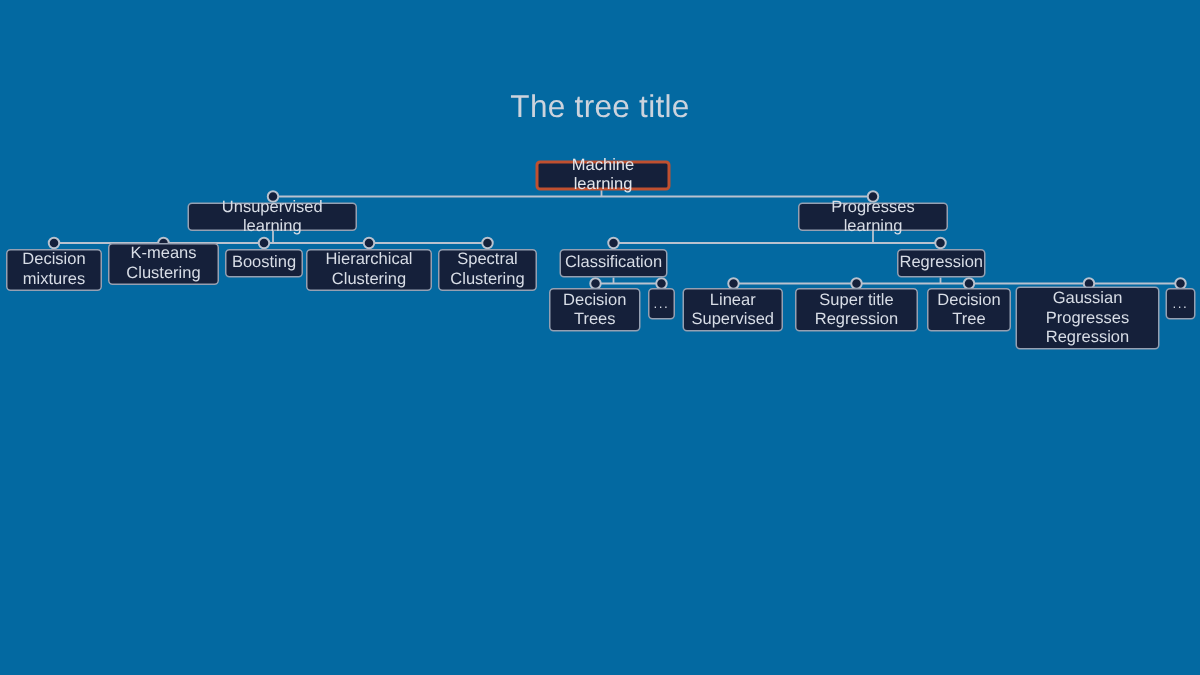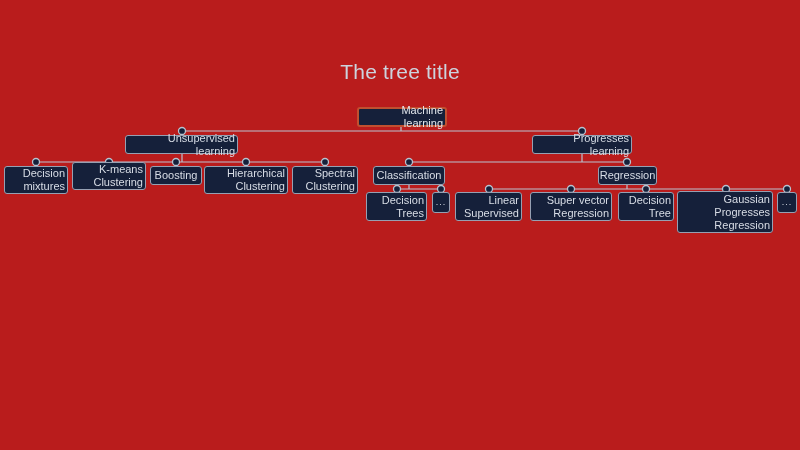--- a/index.html
+++ b/index.html
@@ -9,7 +9,7 @@
     font-family:"Liberation Sans","DejaVu Sans",sans-serif;
     overflow:hidden;
   }
-  .stage{position:relative;width:800px;height:450px;background:#b91c1c;}
+  .stage{position:relative;width:800px;height:450px;background:#0369a1;}
   .connectors{position:absolute;left:0;top:0;z-index:1;}
   .title{
     position:absolute;left:0;top:60px;width:800px;margin:0;

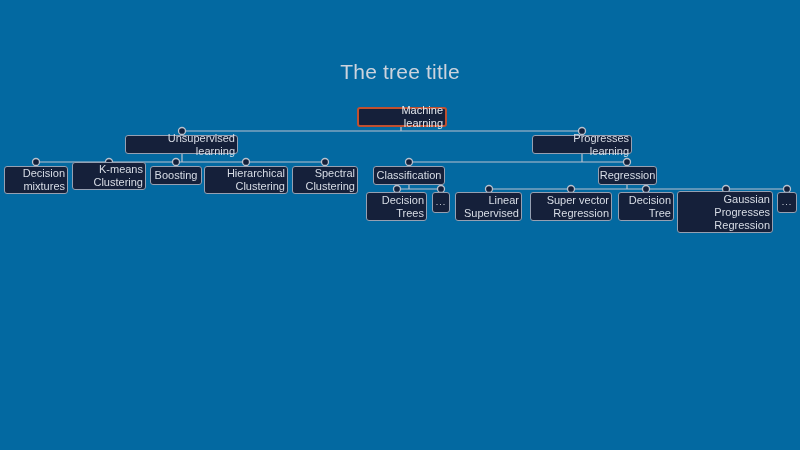--- a/index.html
+++ b/index.html
@@ -22,7 +22,7 @@
     border:1px solid #96a0b2;border-radius:3px;
     color:#d8dde6;font-size:11px;line-height:13px;
     display:flex;align-items:center;justify-content:center;
-    text-align:right;padding:0 2px;cursor:default;
+    text-align:center;padding:0 2px;cursor:default;
   }
   .node.root{
     border:2px solid #c05030;border-radius:3px;

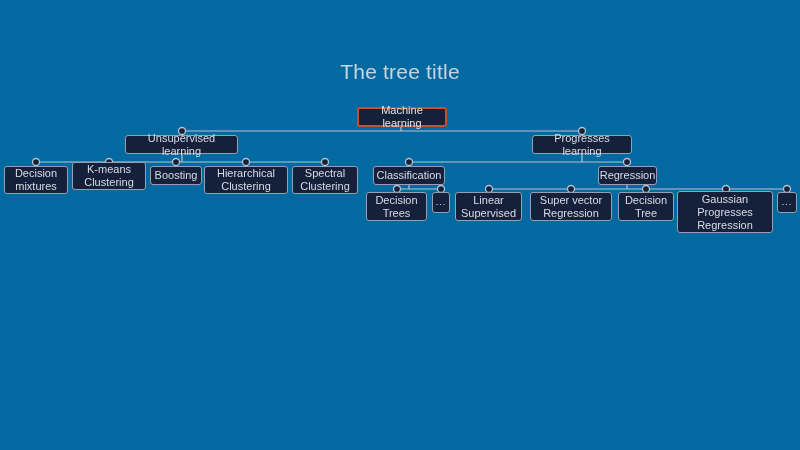--- a/index.html
+++ b/index.html
@@ -101,7 +101,7 @@
   <div class="node n10">Decision Trees</div>
   <div class="node small n11">...</div>
   <div class="node n12">Linear Supervised</div>
-  <div class="node n13">Super vector Regression</div>
+  <div class="node n13">Super title Regression</div>
   <div class="node n14">Decision Tree</div>
   <div class="node n15">Gaussian Progresses Regression</div>
   <div class="node small n16">...</div>

